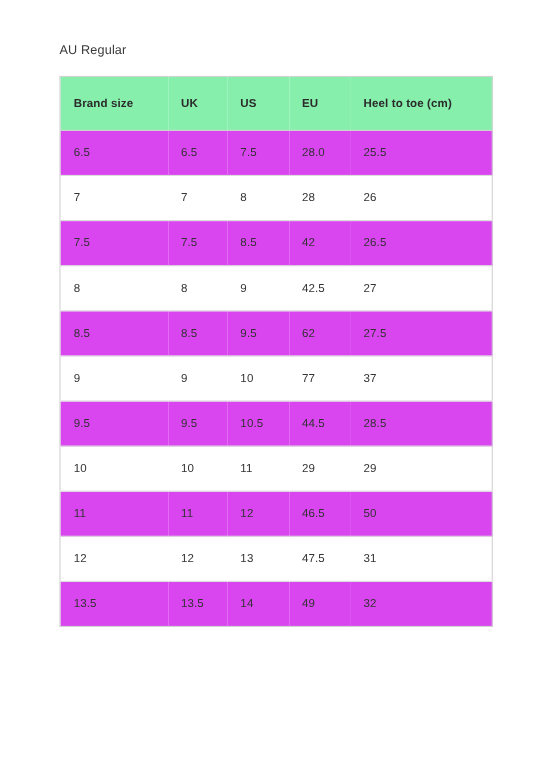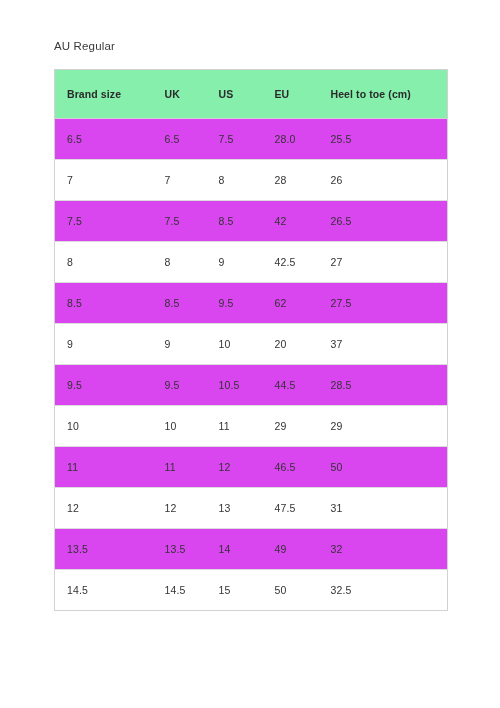--- a/index.html
+++ b/index.html
@@ -152,7 +152,7 @@
         <td>9</td>
         <td>9</td>
         <td>10</td>
-        <td>20</td>
+        <td>77</td>
         <td>37</td>
       </tr>
       <tr class="odd">

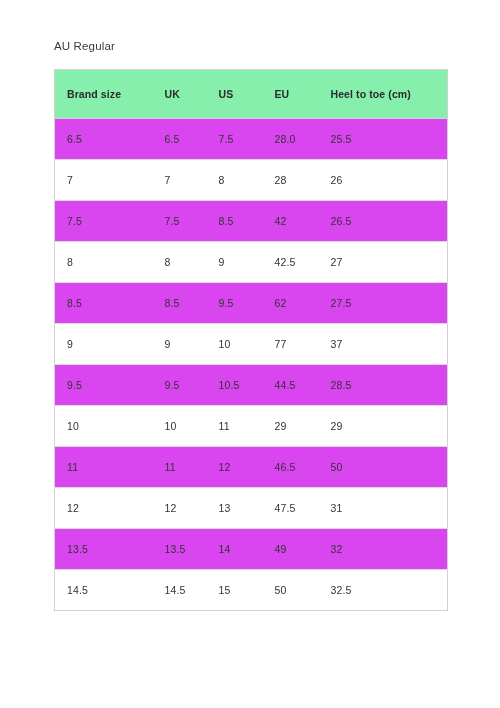--- a/index.html
+++ b/index.html
@@ -190,13 +190,6 @@
         <td>49</td>
         <td>32</td>
       </tr>
-      <tr class="even">
-        <td>14.5</td>
-        <td>14.5</td>
-        <td>15</td>
-        <td>50</td>
-        <td>32.5</td>
-      </tr>
     </tbody>
   </table>
 

